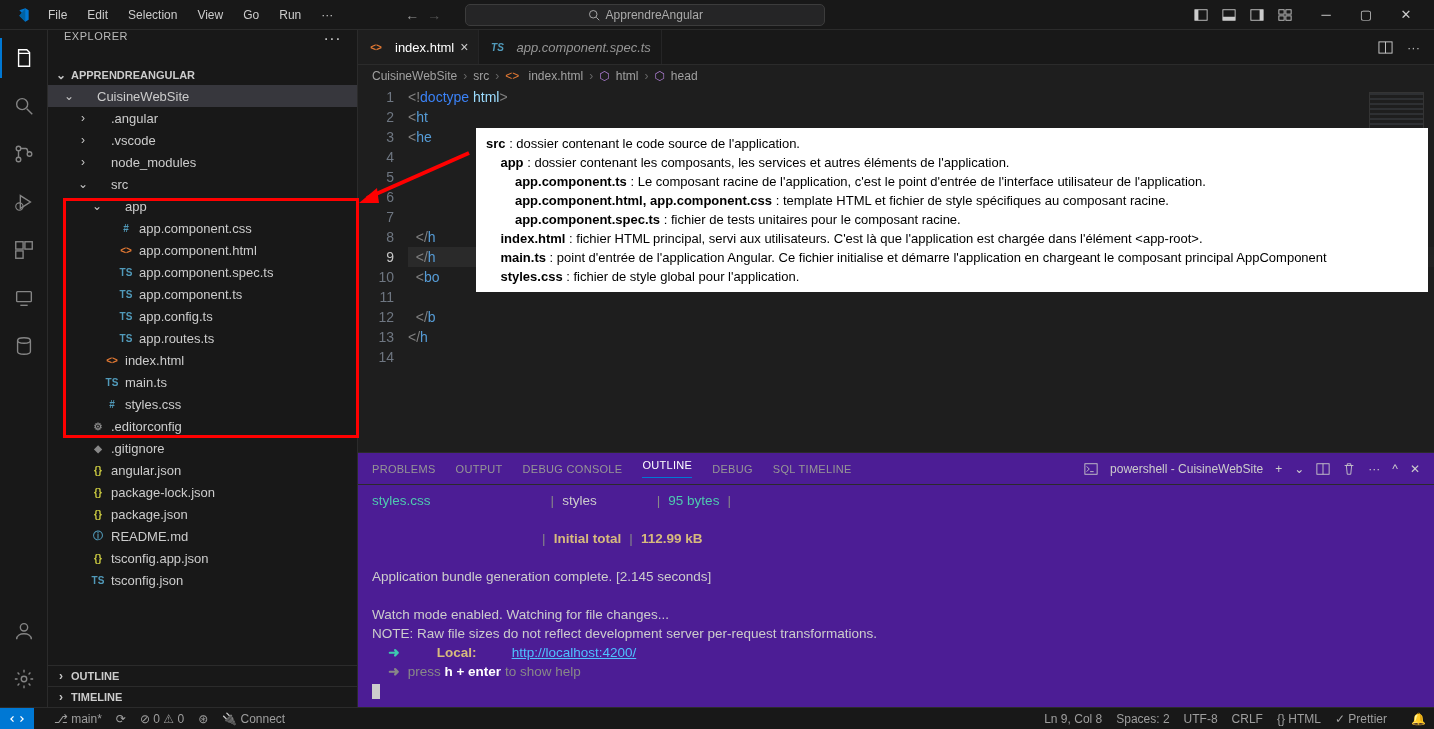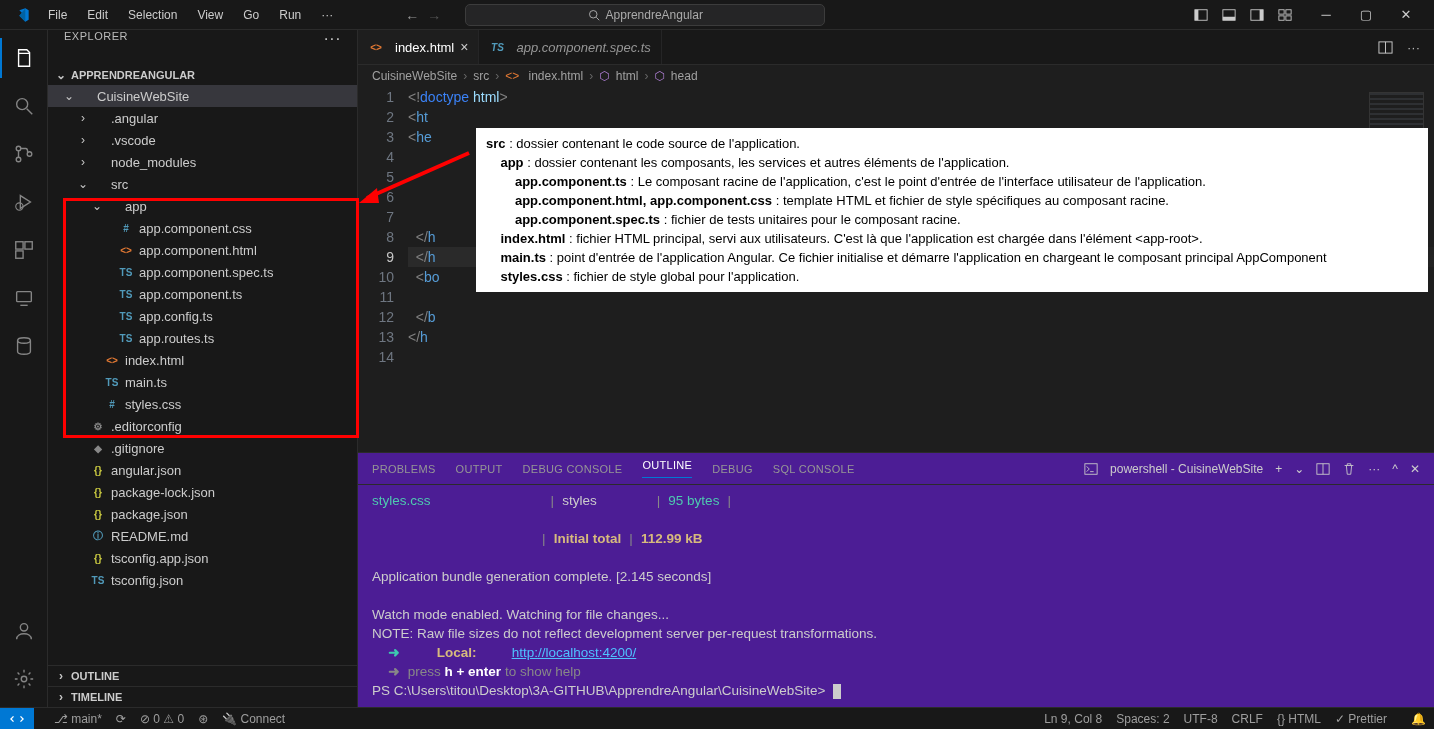--- a/index.html
+++ b/index.html
@@ -419,7 +419,7 @@
         <span class="ptab">DEBUG CONSOLE</span>
         <span class="ptab active">OUTLINE</span>
         <span class="ptab">DEBUG</span>
-        <span class="ptab">SQL CONSOLE</span>
+        <span class="ptab">SQL TIMELINE</span>
         <div class="panel-right">
           <svg viewBox="0 0 16 16">
               <rect x="1" y="2" width="14" height="12" stroke="#ccc" fill="none"></rect>

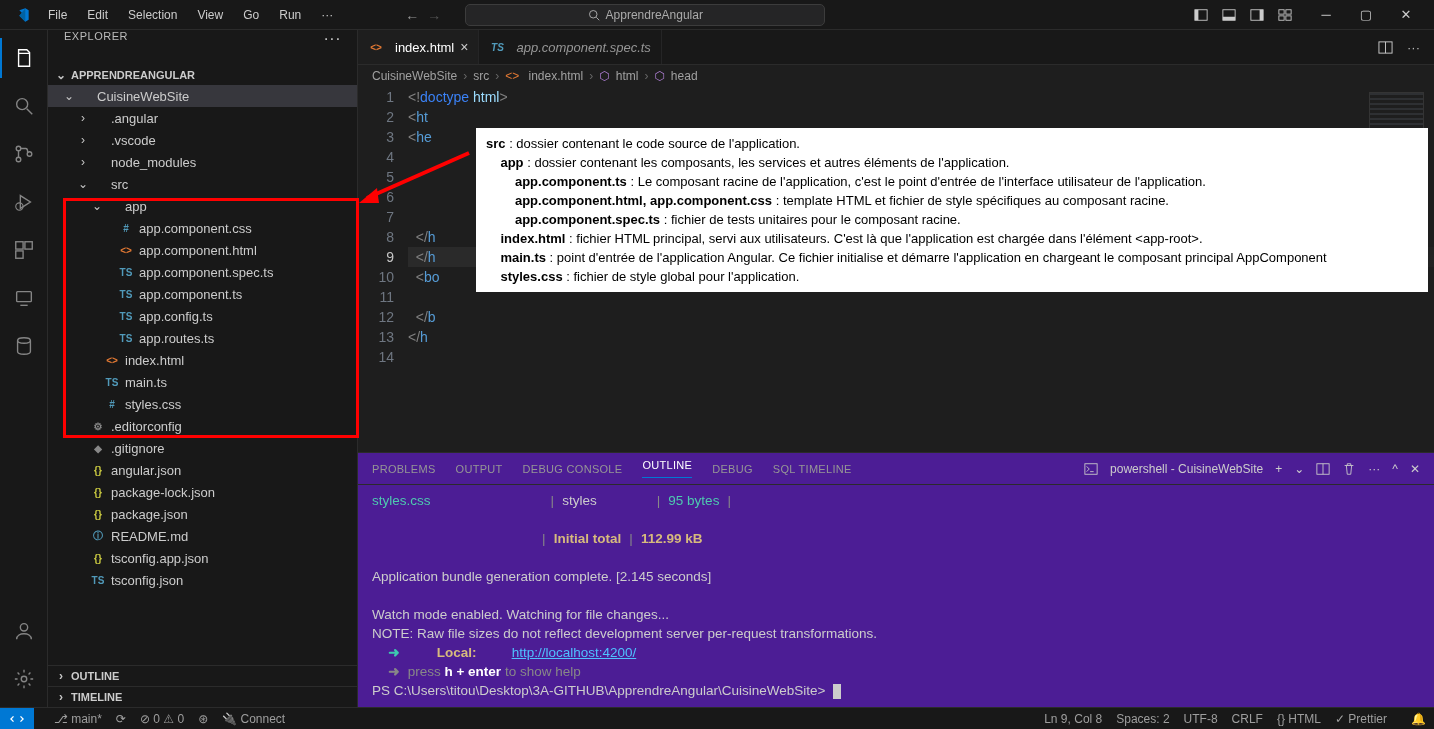--- a/index.html
+++ b/index.html
@@ -450,7 +450,7 @@
 <span>NOTE: Raw file sizes do not reflect development server per-request transformations.</span><br>
 &nbsp;&nbsp;<span class="t-arrow">➜</span>  <span class="t-local">Local:</span>   <span class="t-url">http://localhost:4200/</span><br>
 &nbsp;&nbsp;<span class="t-arrow" style="color:#888">➜</span>  <span class="t-dim">press </span><span class="t-key">h + enter</span><span class="t-dim"> to show help</span><br>
-<span>PS C:\Users\titou\Desktop\3A-GITHUB\ApprendreAngular\CuisineWebSite&gt;</span> <span class="cursor-block"></span>
+ <span class="cursor-block"></span>
       </div>
     </div>
   </div>

